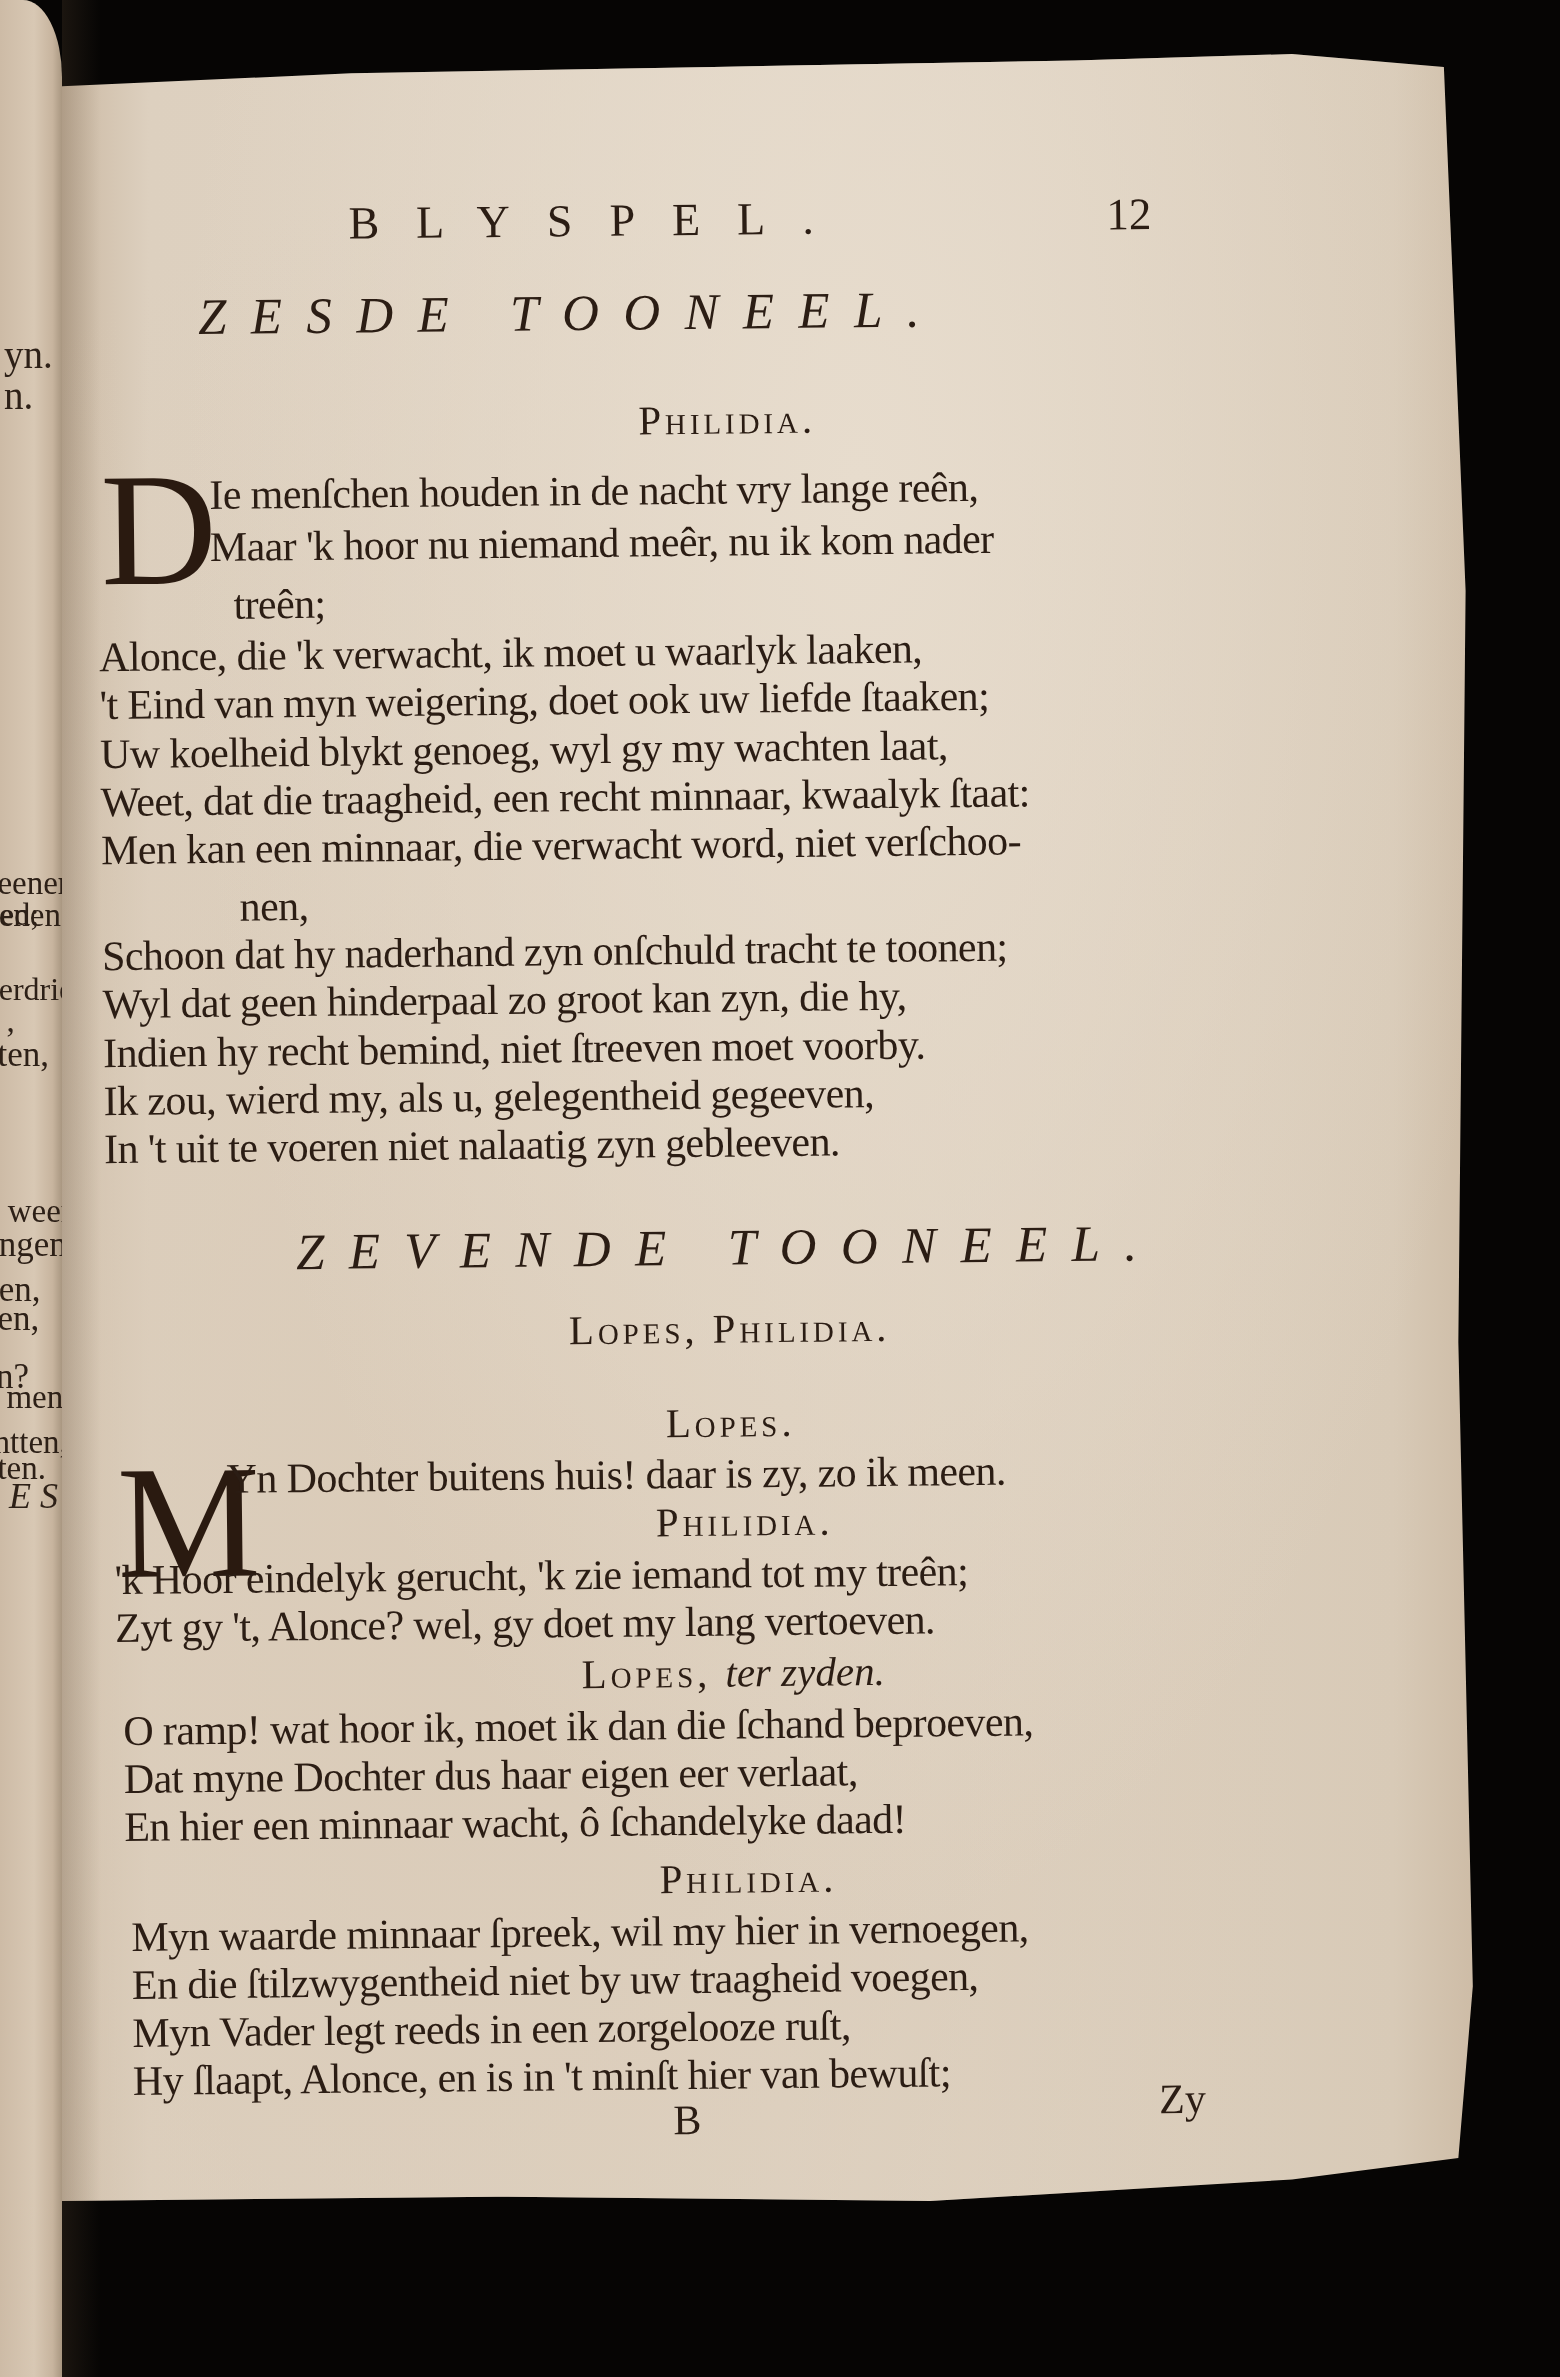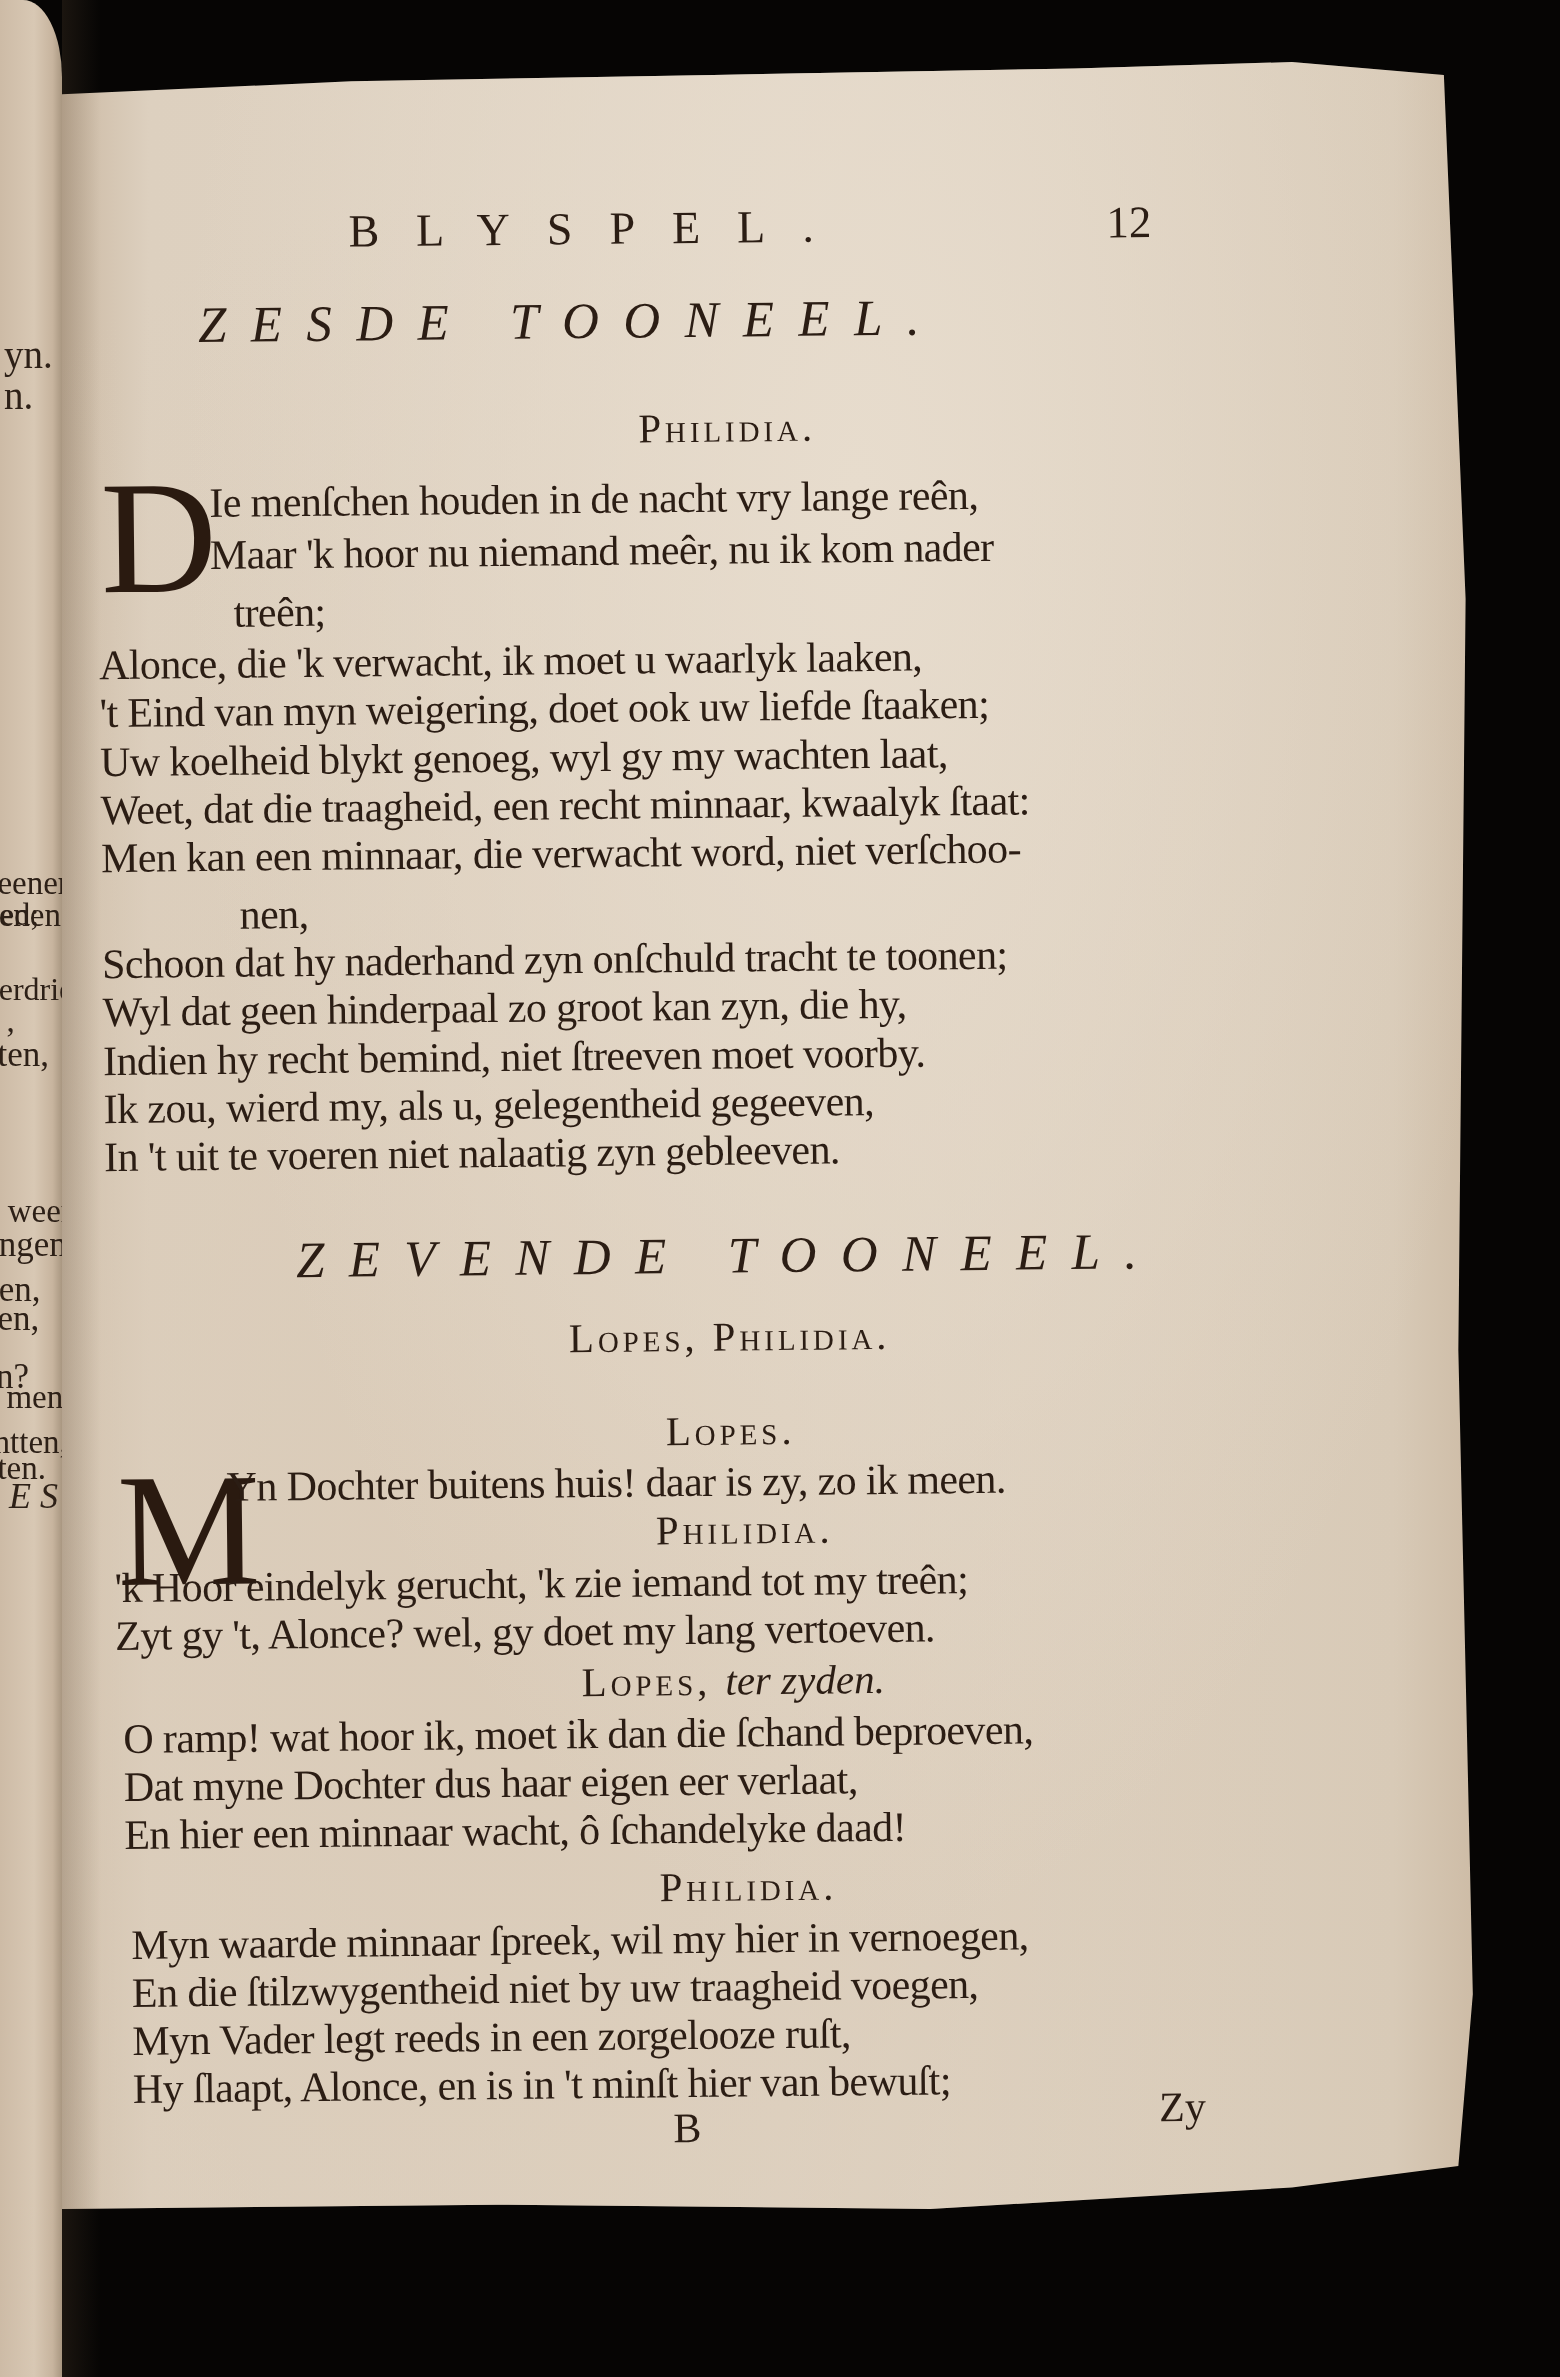--- a/index.html
+++ b/index.html
@@ -23,7 +23,7 @@
   }
   
   .page {
-    position: absolute; left: 62px; top: 62px; width: 1447px; height: 2147px;
+    position: absolute; left: 62px; top: 54px; width: 1447px; height: 2147px;
     background:
       radial-gradient(ellipse at 55% 20%, #e7dccd 0%, rgba(231,220,205,0) 60%),
       radial-gradient(ellipse at 30% 70%, #dacbb8 0%, rgba(218,203,184,0) 65%),

